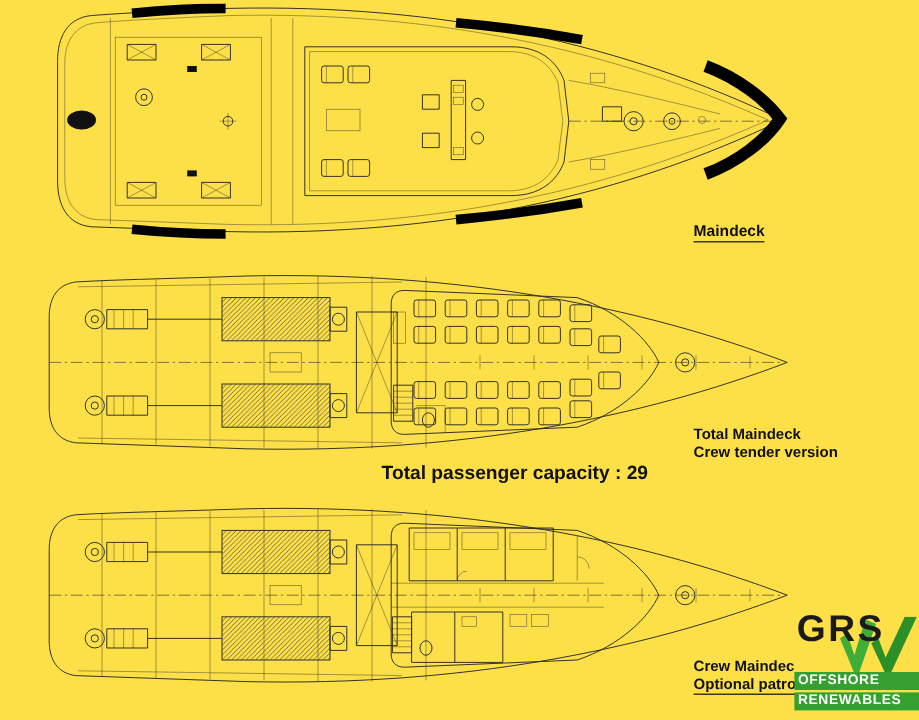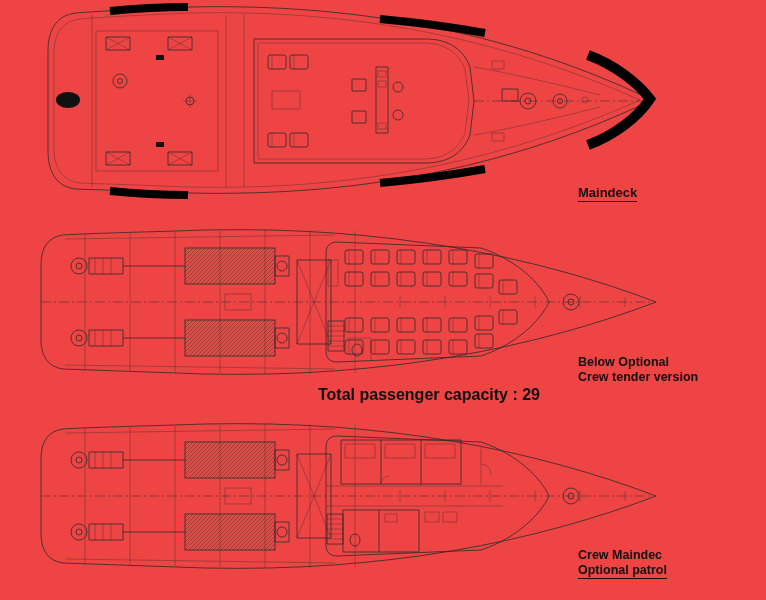--- a/index.html
+++ b/index.html
@@ -8,7 +8,7 @@
   }
   html,body{margin:0;padding:0;background:#ffffff;}
   .canvas{
-    position:relative;width:766px;height:600px;background:#ef4444;overflow:hidden;
+    position:relative;width:766px;height:600px;background:#fde047;overflow:hidden;
     font-family:"Liberation Sans", sans-serif;color:#111;
   }
   .plan{position:absolute;}

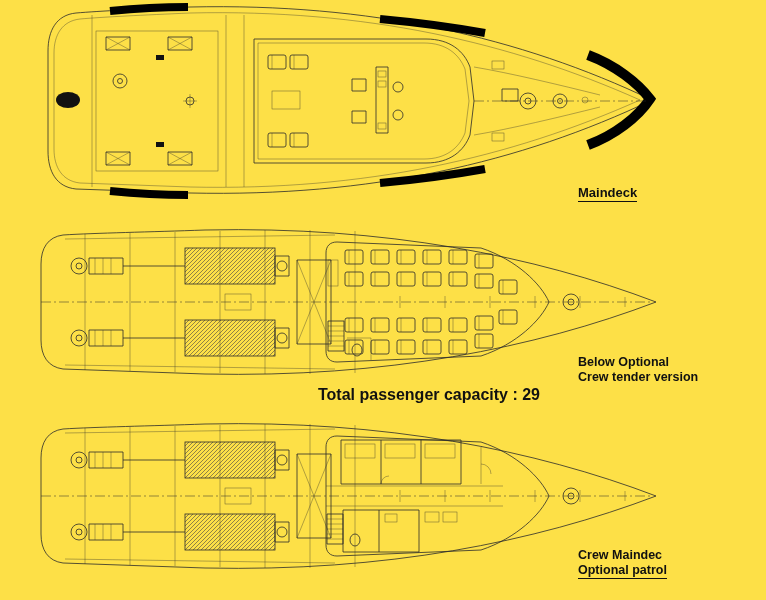--- a/index.html
+++ b/index.html
@@ -279,7 +279,7 @@
   <div class="lbl lbl-maindeck">
     <span class="u">Maindeck</span>
   </div>
-  <div class="lbl lbl-crew1">Below Optional</div>
+  <div class="lbl lbl-crew1">Total Maindeck</div>
   <div class="lbl lbl-crew2">Crew tender version</div>
   <div class="lbl lbl-cap">Total passenger capacity : 29</div>
   <div class="lbl lbl-pat1">Crew Maindec</div>

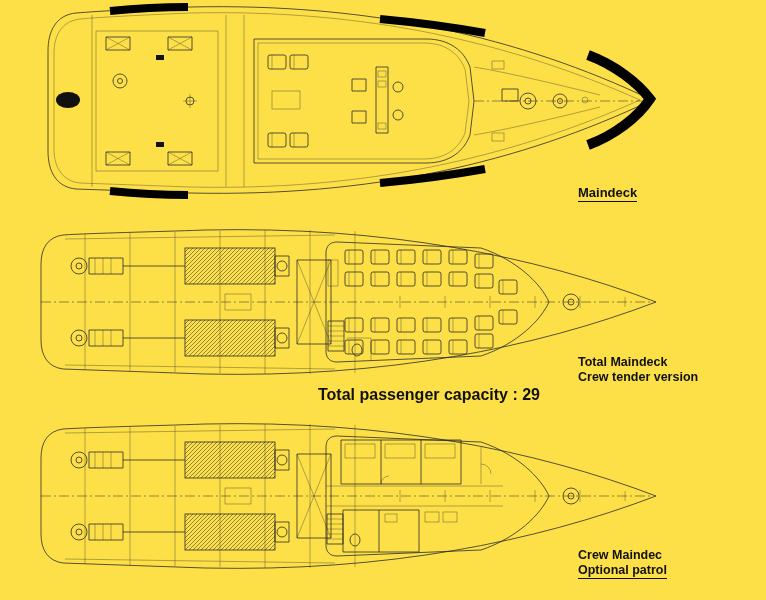--- a/index.html
+++ b/index.html
@@ -287,6 +287,15 @@
     <span class="u">Optional patrol</span>
   </div>
 
+  <div class="logo">
+    <svg class="ribbon" width="70" height="54" viewBox="0 0 70 54">
+      <polygon points="2,18 16,52 32,6 23,2 14,32 8,14" fill="#3fae39"></polygon>
+      <polygon points="28,22 42,52 66,0 56,0 40,34 34,18" fill="#2c8f27"></polygon>
+    </svg>
+    <div class="grs">GRS</div>
+    <div class="bar bar1">OFFSHORE</div>
+    <div class="bar bar2">RENEWABLES</div>
+  </div>
 
 </div>
 

